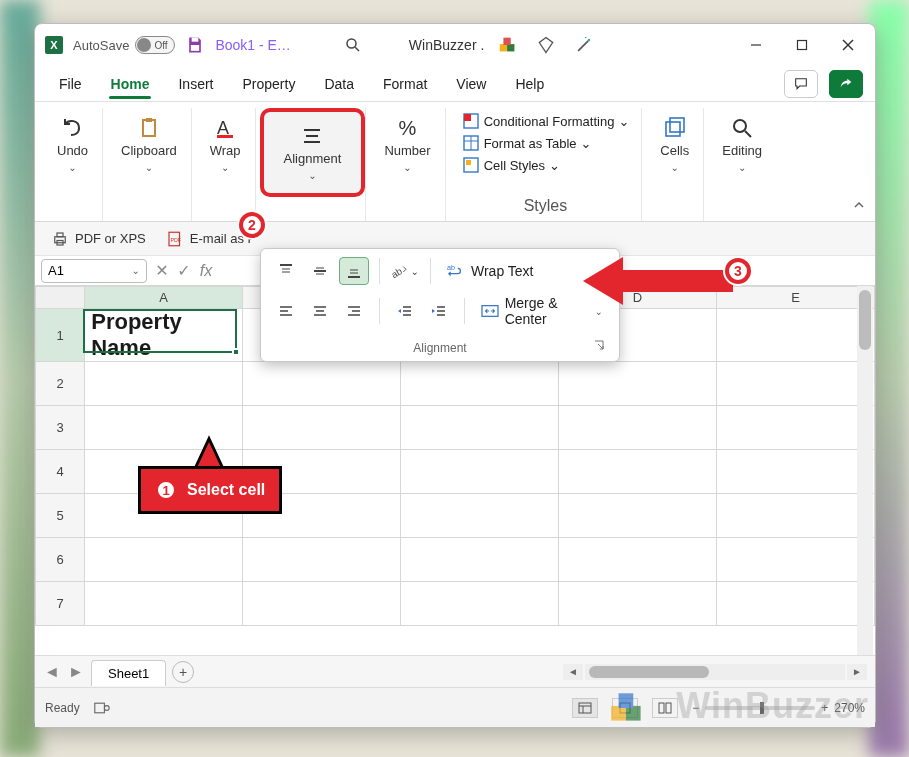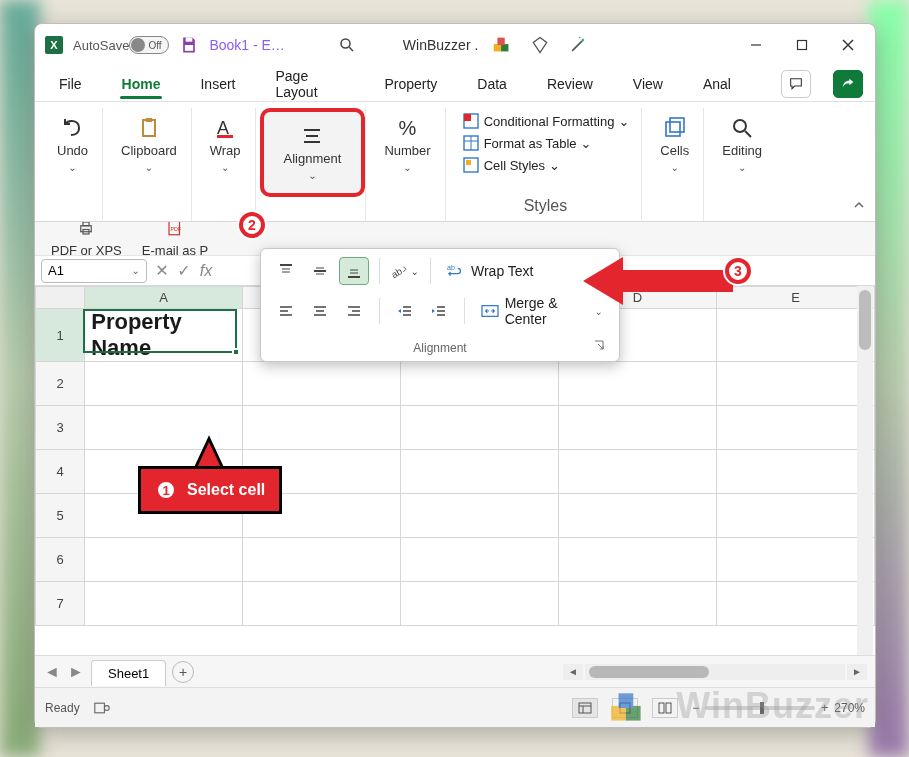--- a/index.html
+++ b/index.html
@@ -16,7 +16,7 @@
   
   .titlebar { display: flex; align-items: center; height: 42px; padding: 0 4px 0 10px; gap: 10px; }
   .excel-logo { width: 18px; height: 18px; background:#1d7044; color:#fff; font-size:11px; font-weight:bold; display:flex; align-items:center; justify-content:center; border-radius:2px;}
-  .autosave { display:flex; align-items:center; font-size:13px; color:#555;}
+  .autosave { display:flex; align-items:center; gap:6px; font-size:13px; color:#555;}
   .toggle { width:40px; height:18px; border:1px solid #888; border-radius:9px; display:flex; align-items:center; padding:1px; background:#f5f5f5;}
   .toggle .knob { width:14px; height:14px; background:#888; border-radius:50%; }
   .toggle .lbl { font-size:10px; margin-left:3px; color:#555;}

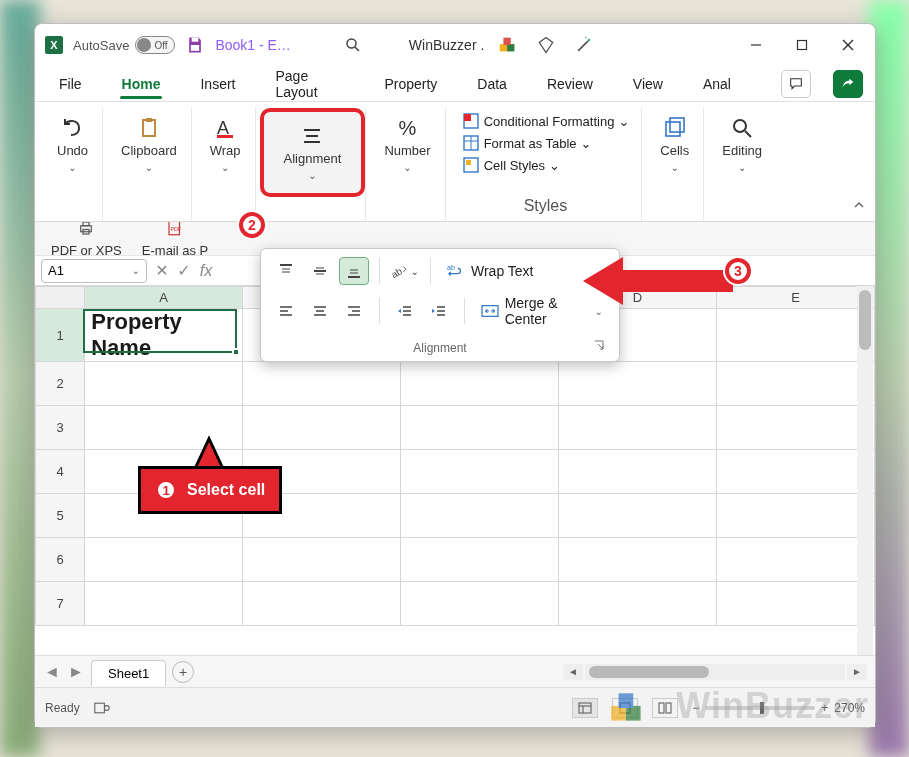--- a/index.html
+++ b/index.html
@@ -28,7 +28,7 @@
   .winctrls { margin-left:auto; display:flex; }
   .winctrl { width:46px; height:40px; display:flex; align-items:center; justify-content:center; color:#333;}
   
-  .menubar { display:flex; align-items:center; height:36px; padding:0 12px; gap:16px; border-bottom:1px solid #e0e0e0;}
+  .menubar { display:flex; align-items:center; height:36px; padding:0 12px; gap:5px; border-bottom:1px solid #e0e0e0;}
   .menuitem { padding:6px 12px; font-size:14px; color:#222; cursor:pointer; position:relative;}
   .menuitem.active { color:#0f7b3a; font-weight:600;}
   .menuitem.active::after{content:"";position:absolute;left:10px;right:10px;bottom:-1px;height:3px;background:#0f7b3a;border-radius:2px;}

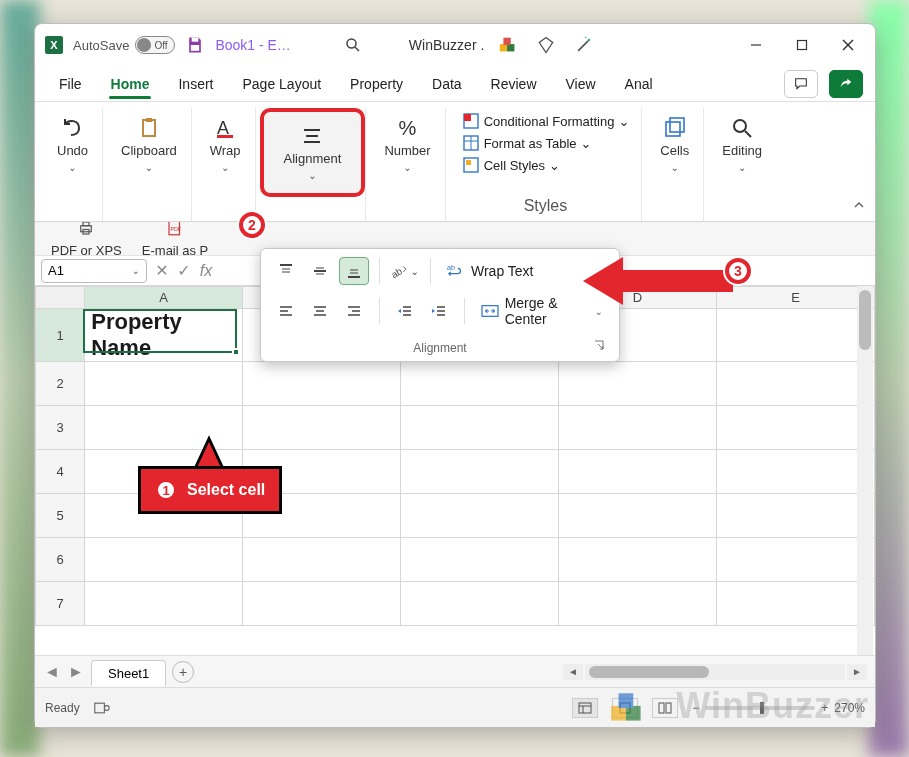--- a/index.html
+++ b/index.html
@@ -192,7 +192,6 @@
     <div class="menuitem">File</div>
     <div class="menuitem active">Home</div>
     <div class="menuitem">Insert</div>
-    <div class="menuitem">Page Layout</div>
     <div class="menuitem">Property</div>
     <div class="menuitem">Data</div>
     <div class="menuitem">Review</div>

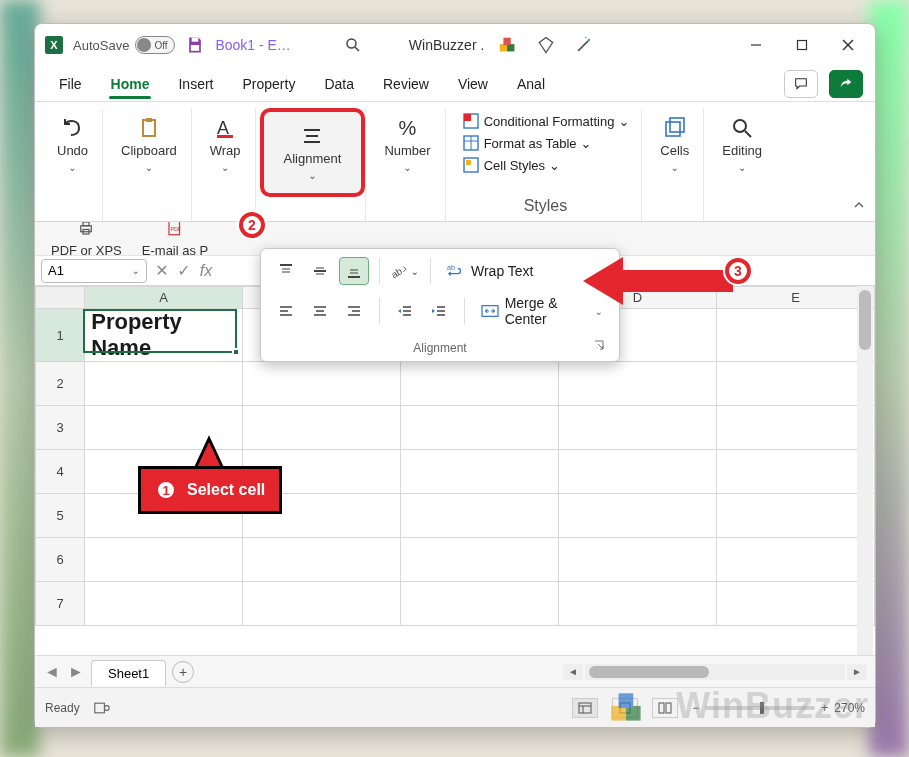--- a/index.html
+++ b/index.html
@@ -194,7 +194,7 @@
     <div class="menuitem">Insert</div>
     <div class="menuitem">Property</div>
     <div class="menuitem">Data</div>
-    <div class="menuitem">Review</div>
+    <div class="menuitem">Format</div>
     <div class="menuitem">View</div>
     <div class="menuitem">Anal</div>
     <div class="mspacer"></div>

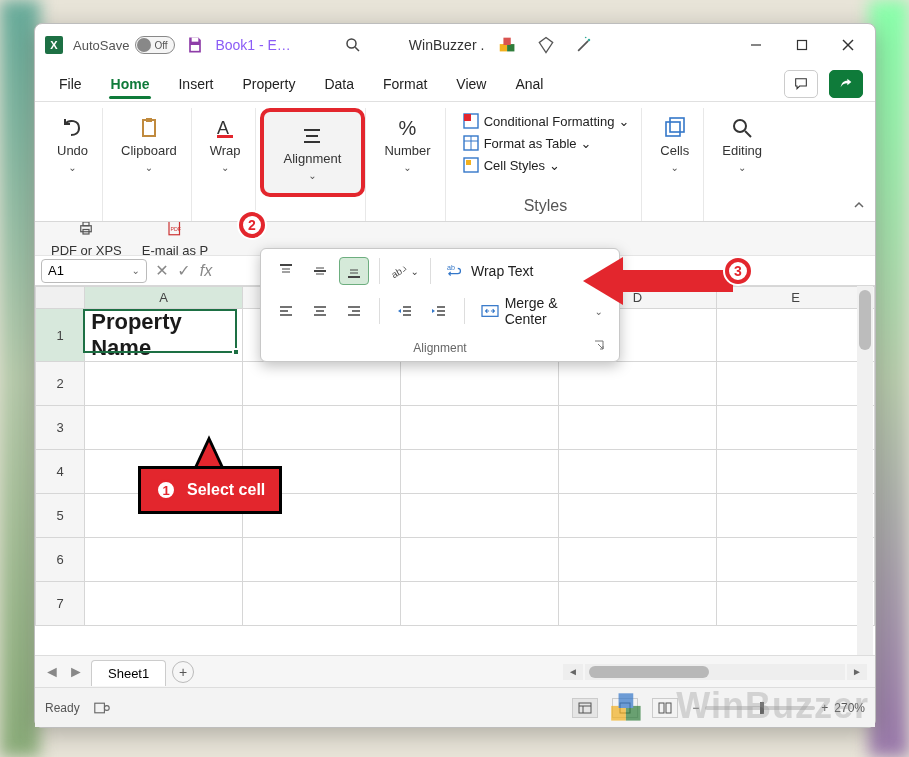--- a/index.html
+++ b/index.html
@@ -196,7 +196,7 @@
     <div class="menuitem">Data</div>
     <div class="menuitem">Format</div>
     <div class="menuitem">View</div>
-    <div class="menuitem">Anal</div>
+    <div class="menuitem">Help</div>
     <div class="mspacer"></div>
     <div class="menubtn" title="Comments">
         <svg width="16" height="16" viewBox="0 0 24 24">

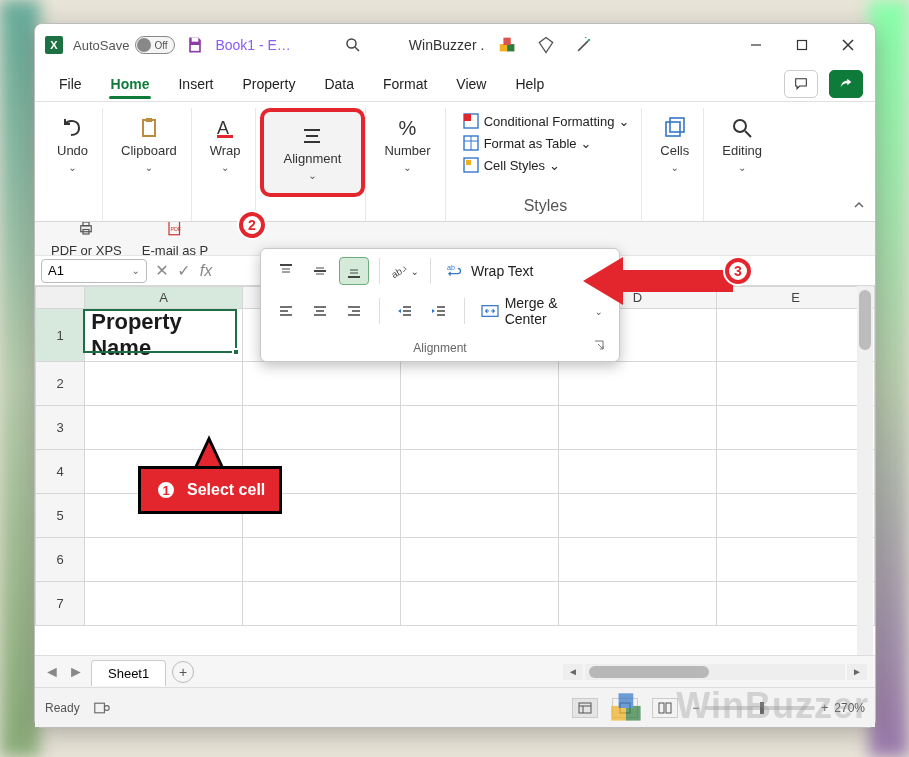--- a/index.html
+++ b/index.html
@@ -51,7 +51,7 @@
   .collapsebtn { position:absolute; right:6px; bottom:6px; width:20px; height:20px; display:flex; align-items:center; justify-content:center; color:#666; cursor:pointer; border-radius:3px;}
   
   .qatrow { height:34px; background:#f6f6f6; border-bottom:1px solid #e5e5e5; display:flex; align-items:center; padding:0 10px; gap:8px;}
-  .qatbtn { display:flex; align-items:center; gap:6px; font-size:13px; color:#333; cursor:pointer; padding:4px 6px; border-radius:4px;flex-direction:column;}
+  .qatbtn { display:flex; align-items:center; gap:6px; font-size:13px; color:#333; cursor:pointer; padding:4px 6px; border-radius:4px;}
   
   .dropdown { position:absolute; left:260px; top:248px; width:360px; background:#fff; border:1px solid #c8c8c8; border-radius:6px; box-shadow:0 4px 14px rgba(0,0,0,.25); padding:8px 10px 6px 10px; z-index:50;}
   .dd-row { display:flex; align-items:center; gap:6px; margin-bottom:6px;}

